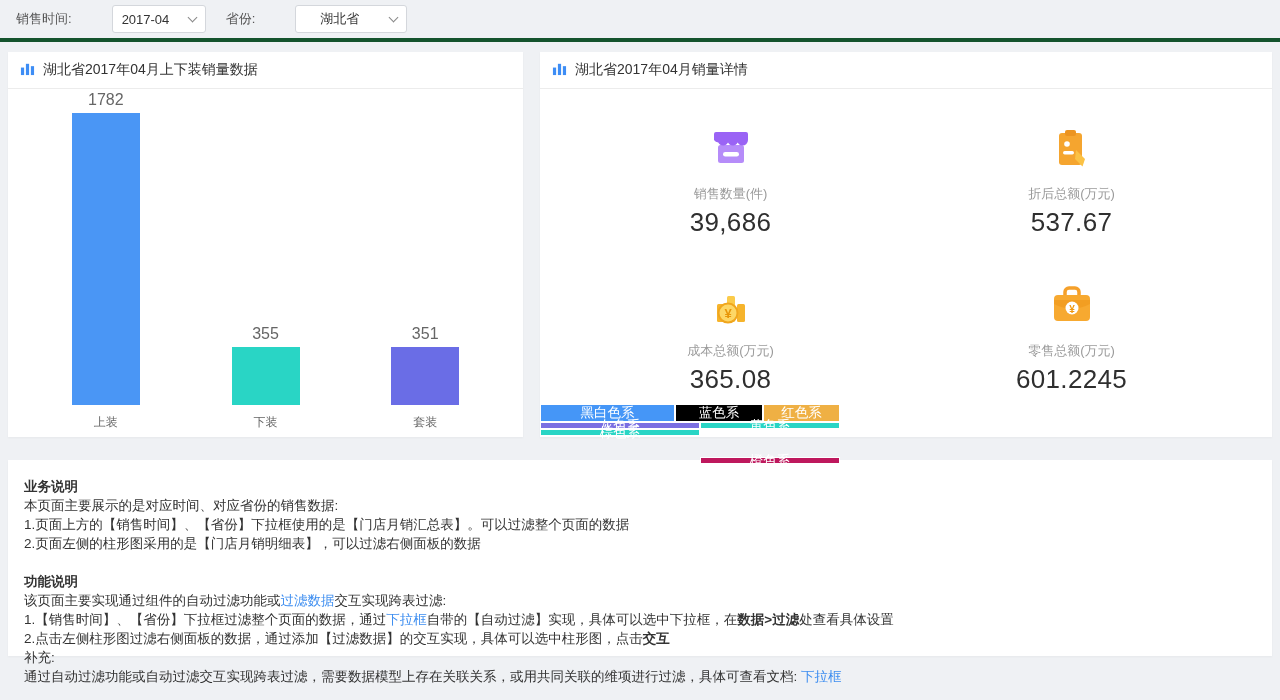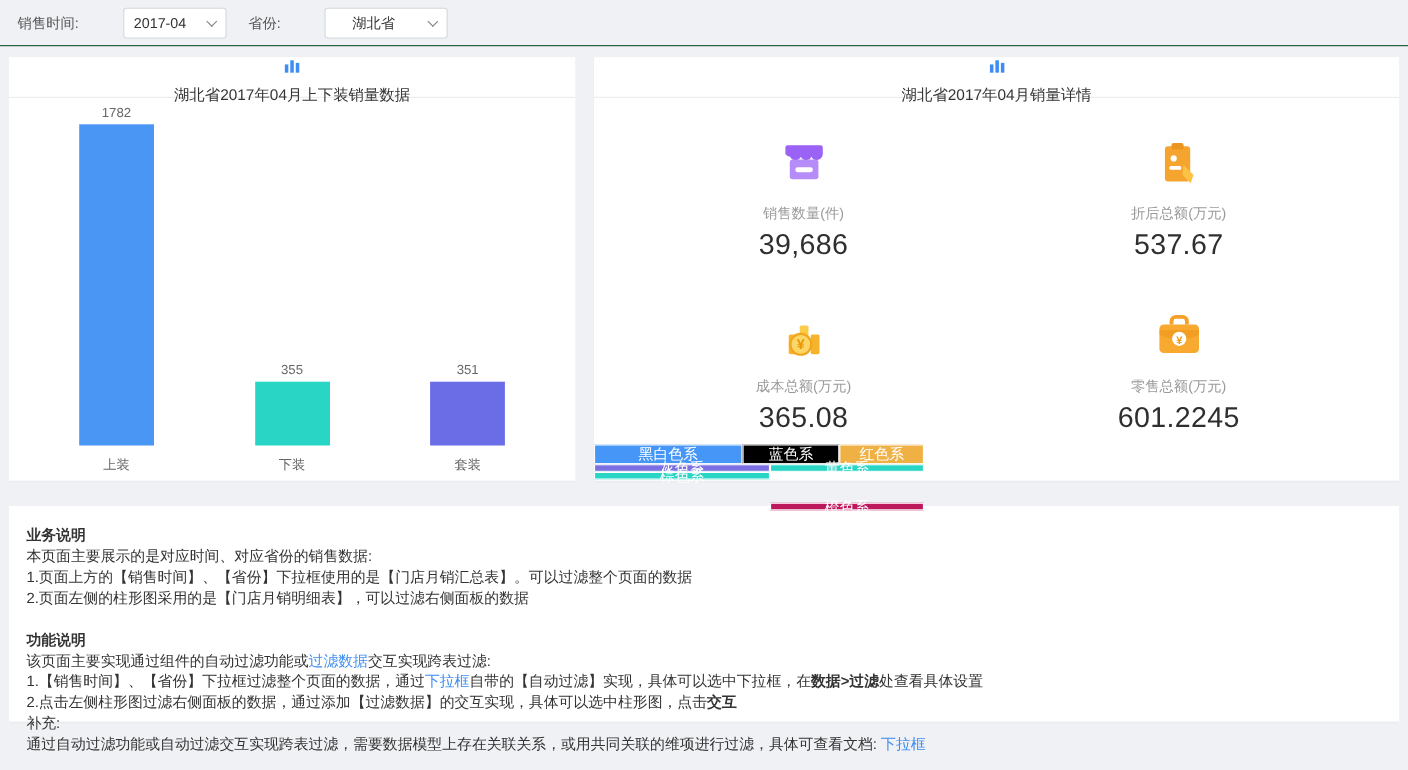--- a/index.html
+++ b/index.html
@@ -11,7 +11,7 @@
     overflow: hidden;
   }
   
-  .topbar { height: 42px; display: flex; align-items: center; padding: 0 16px; border-bottom: 1px solid #14532d; }
+  .topbar { height: 42px; display: flex; align-items: center; padding: 0 16px; border-bottom: 4px solid #14532d; }
   .flabel { font-size: 13px; color: #555; margin-right: 8px; }
   .select {
     display: flex; align-items: center; justify-content: space-between;

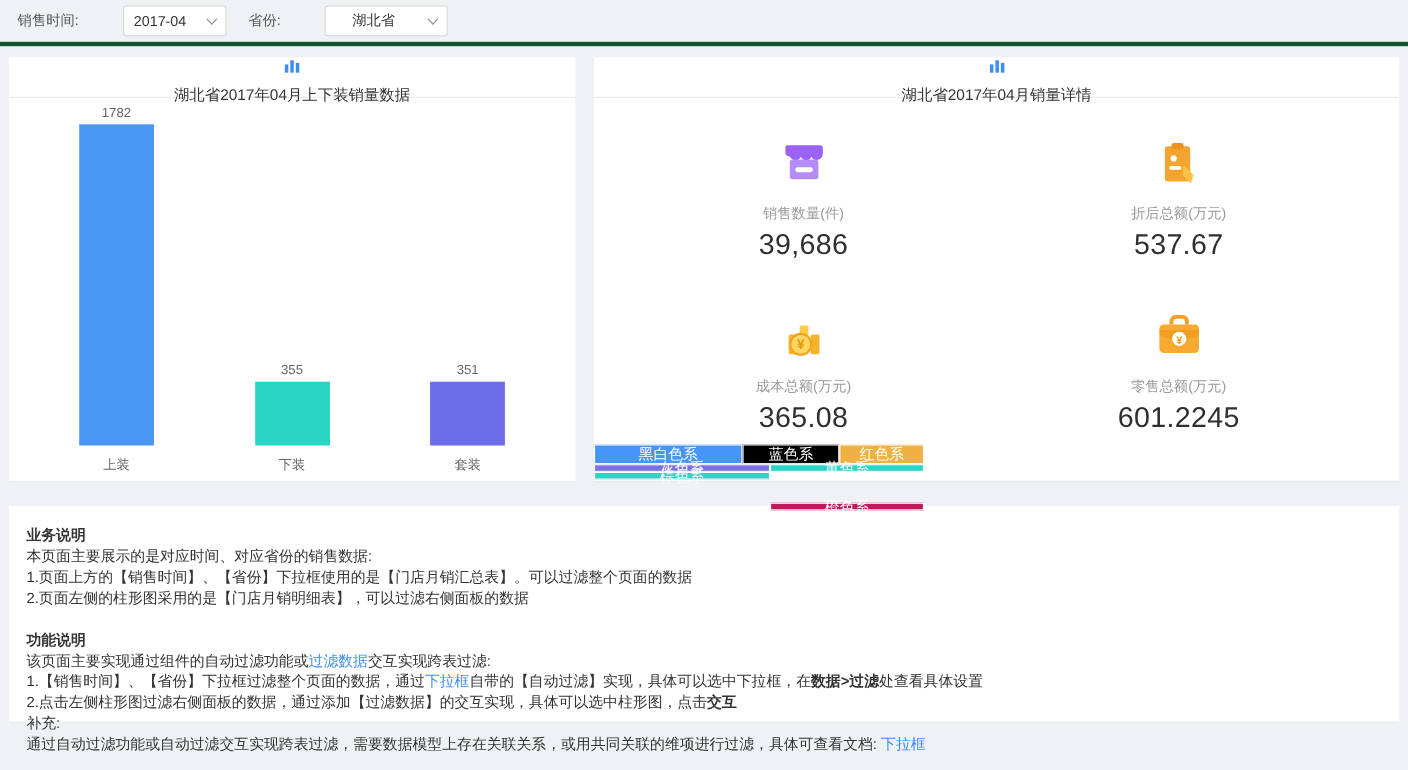--- a/index.html
+++ b/index.html
@@ -27,7 +27,7 @@
   .card { background: #fff; box-shadow: 0 1px 2px rgba(0,0,0,0.04); }
   .card-left { width: 515px; height: 385px; }
   .card-right { flex: 1; height: 385px; }
-  .card-header { height: 37px; border-bottom: 1px solid #ececec; display: flex; align-items: center; padding: 0 12px; gap: 8px; font-size: 14px; color: #333; flex-direction: column; }
+  .card-header { height: 37px; border-bottom: 1px solid #ececec; display: flex; align-items: center; padding: 0 12px; gap: 8px; font-size: 14px; color: #333; }
   
   .chart { height: 347px; display: flex; padding: 0 18px; }
   .bar-col { flex: 1; display: flex; flex-direction: column; align-items: center; justify-content: flex-end; padding-bottom: 8px; cursor: pointer; }

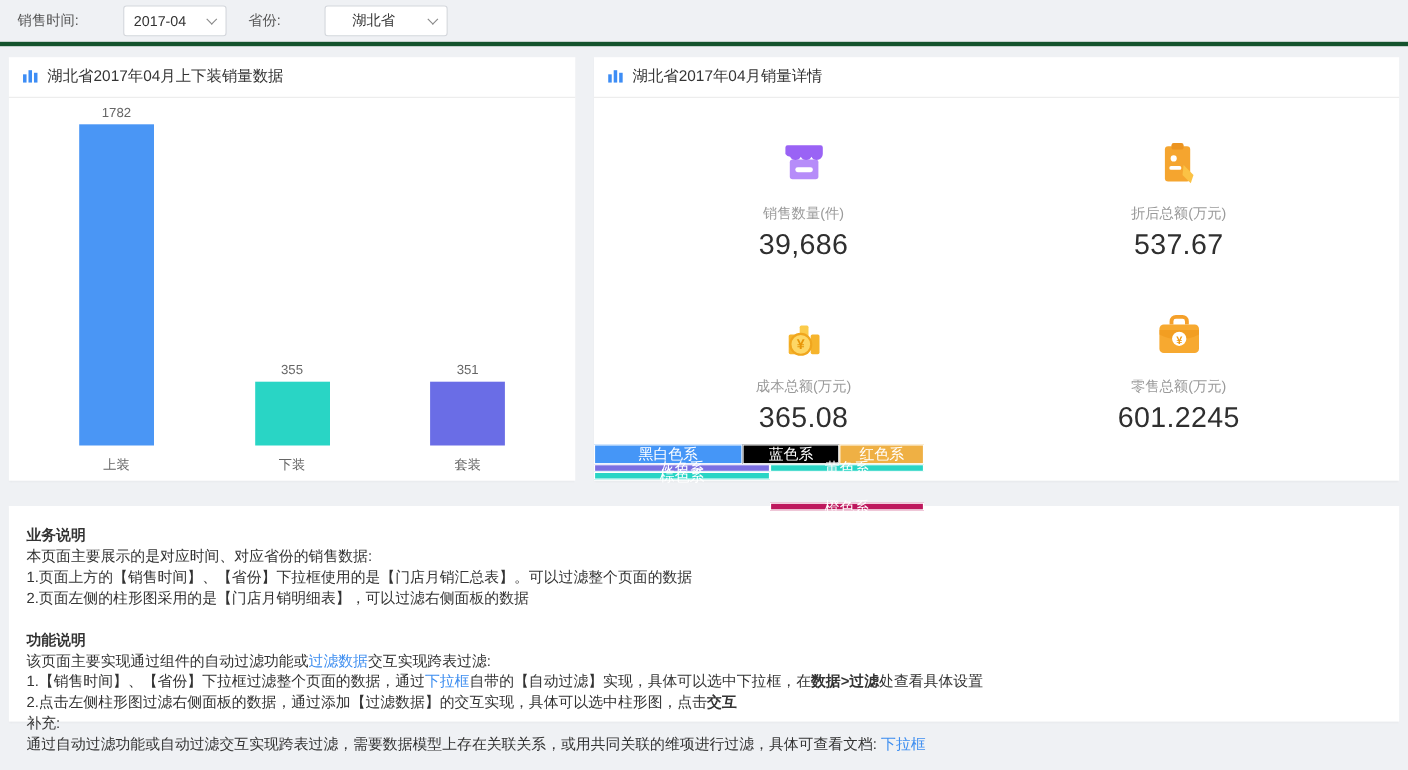--- a/index.html
+++ b/index.html
@@ -31,7 +31,7 @@
   
   .chart { height: 347px; display: flex; padding: 0 18px; }
   .bar-col { flex: 1; display: flex; flex-direction: column; align-items: center; justify-content: flex-end; padding-bottom: 8px; cursor: pointer; }
-  .bar-val { font-size: 12px; color: #666; margin-bottom: 4px; }
+  .bar-val { font-size: 16px; color: #666; margin-bottom: 4px; }
   .bar { width: 68px; }
   .bar-cat { font-size: 12px; color: #666; margin-top: 9px; height: 14px; }
   

